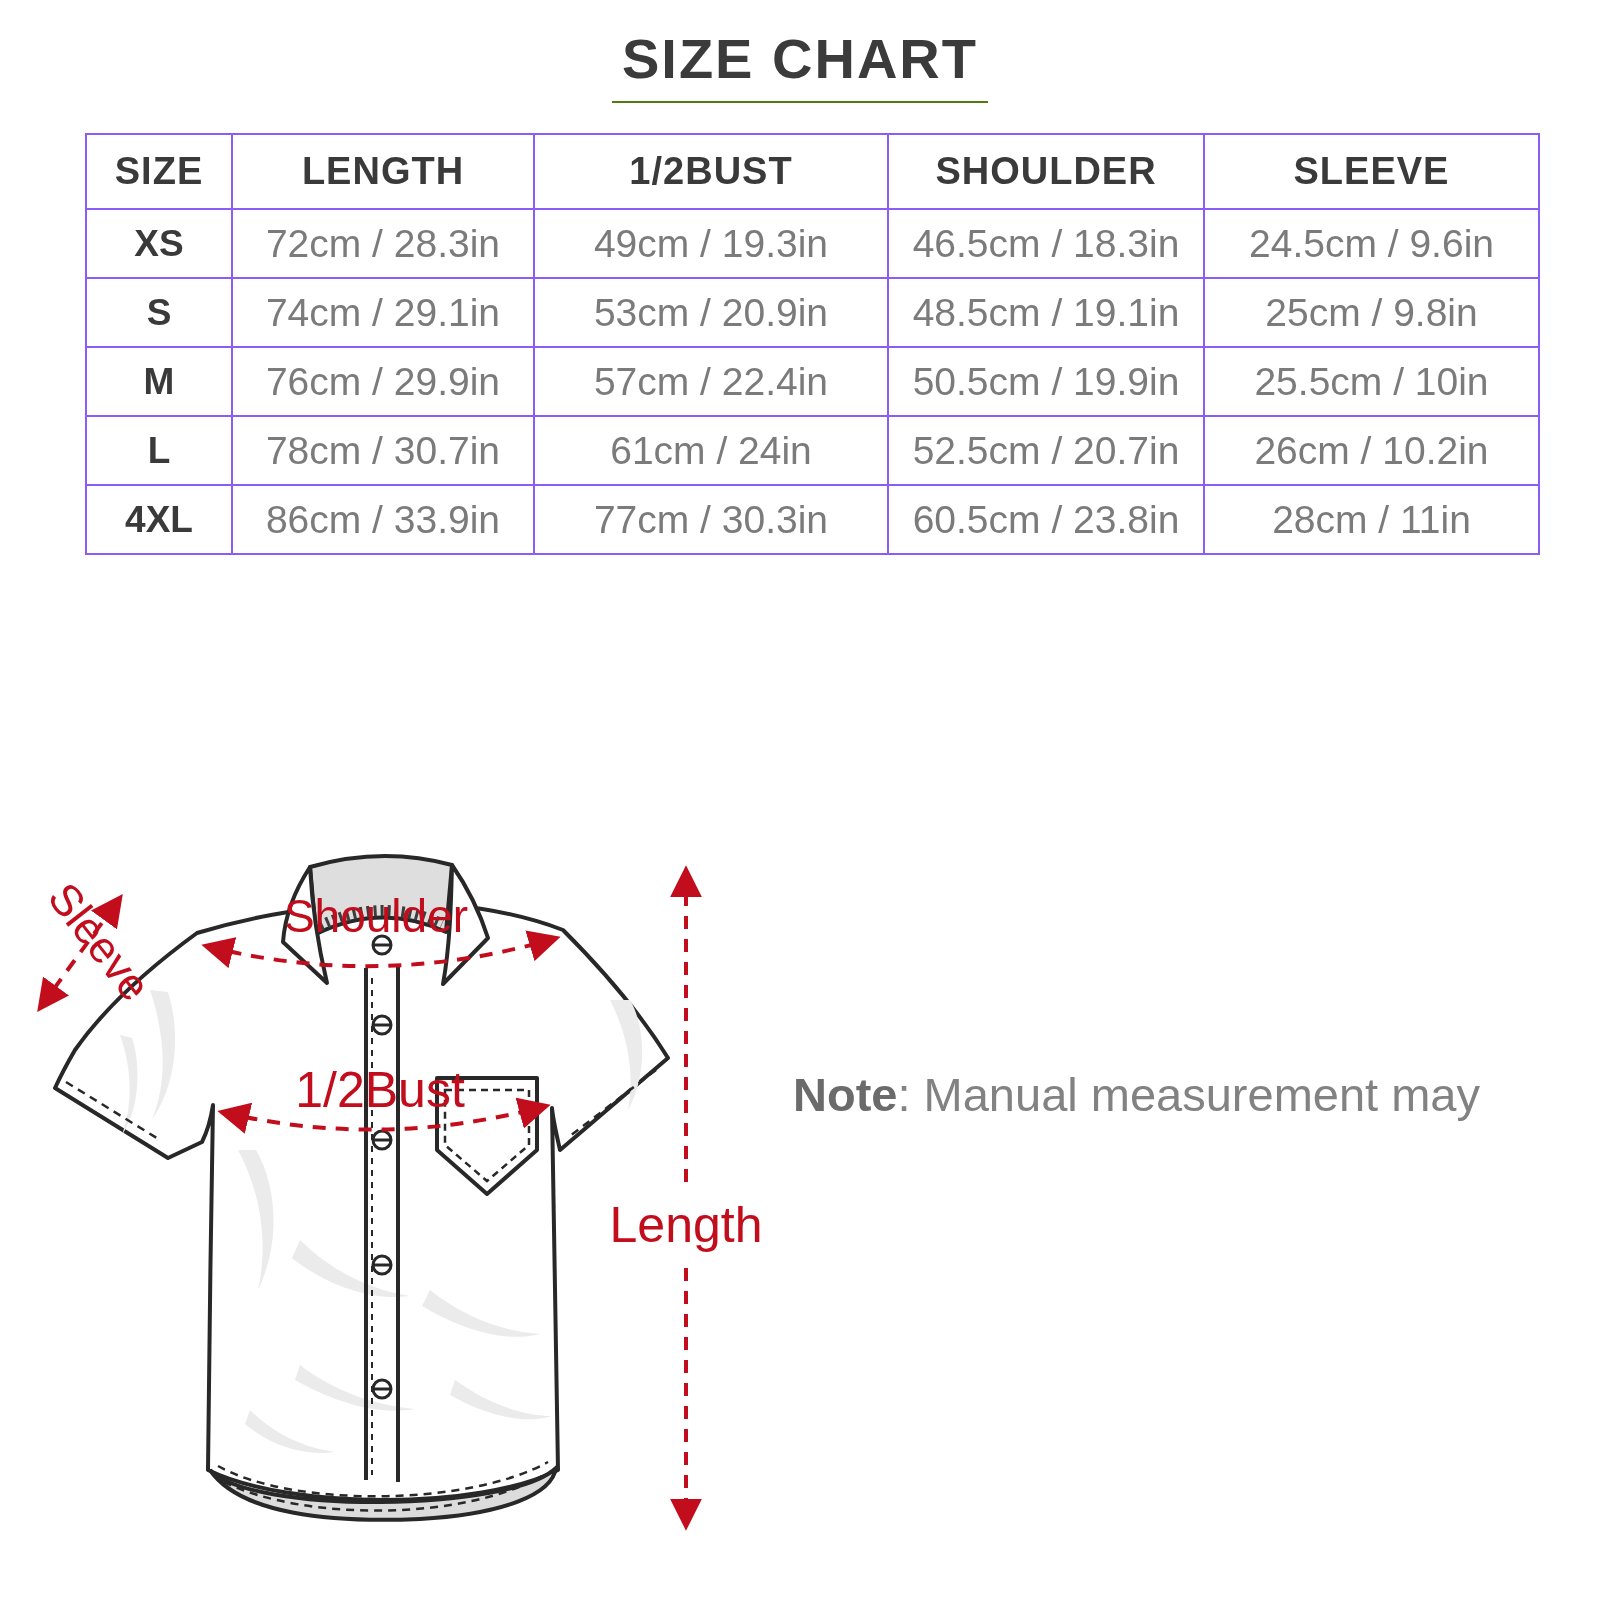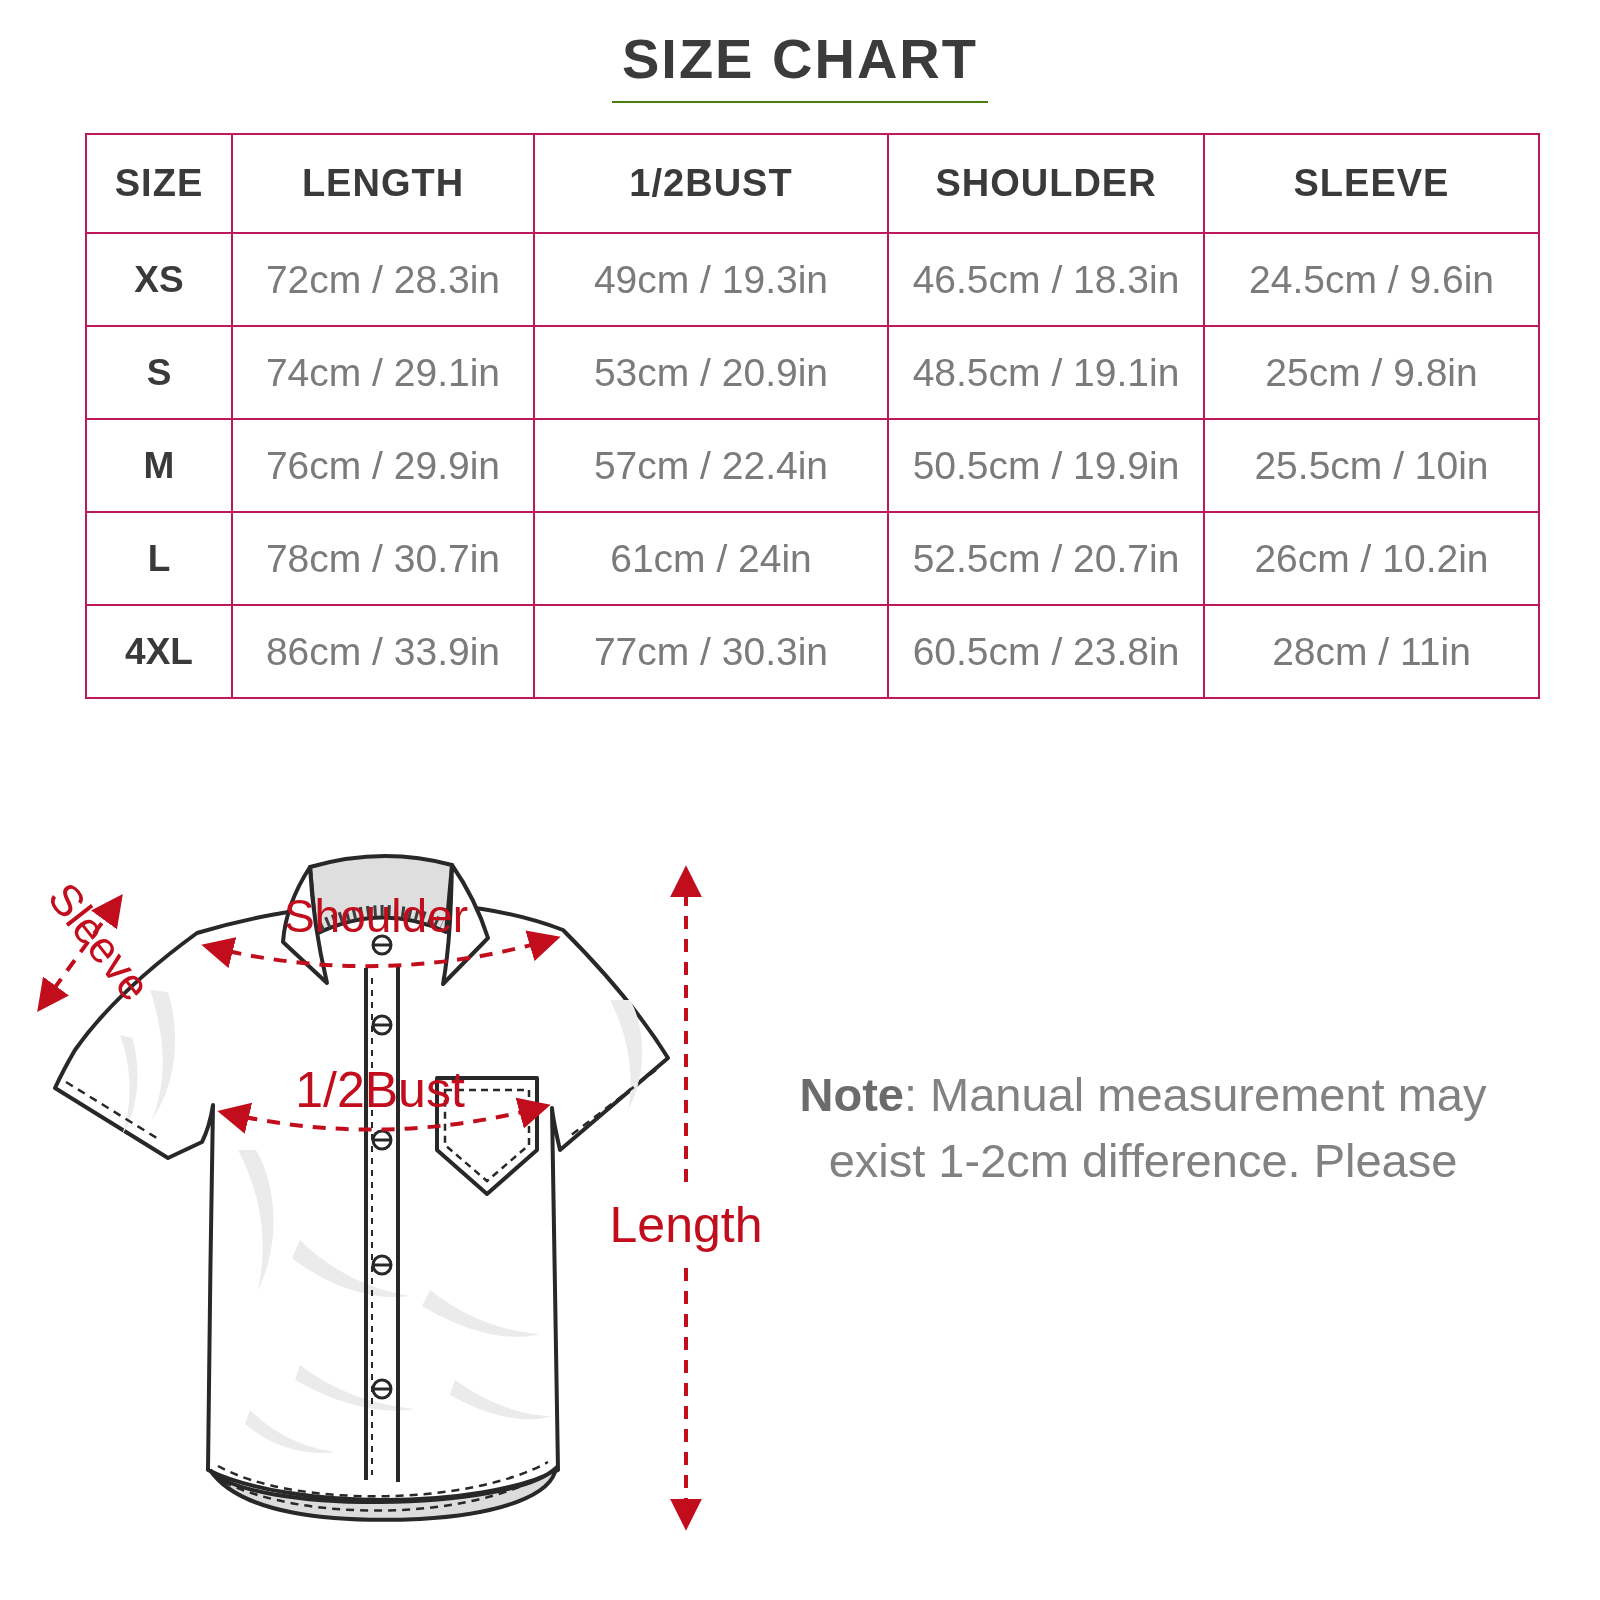--- a/index.html
+++ b/index.html
@@ -19,8 +19,8 @@
     border-collapse:collapse;table-layout:fixed;
   }
   .size-table td,.size-table th{
-    border:2px solid #be185d;text-align:center;vertical-align:middle;
-    padding:12px;overflow:hidden;white-space:nowrap;
+    border:2px solid #8b5cf6;text-align:center;vertical-align:middle;
+    padding:0;overflow:hidden;white-space:nowrap;
   }
   .size-table thead th{height:73px;font-size:38px;font-weight:bold;color:#3a3a3a;letter-spacing:1px;}
   .size-table tbody td{height:67px;font-size:39px;color:#7b7b7b;border-radius:22px;}

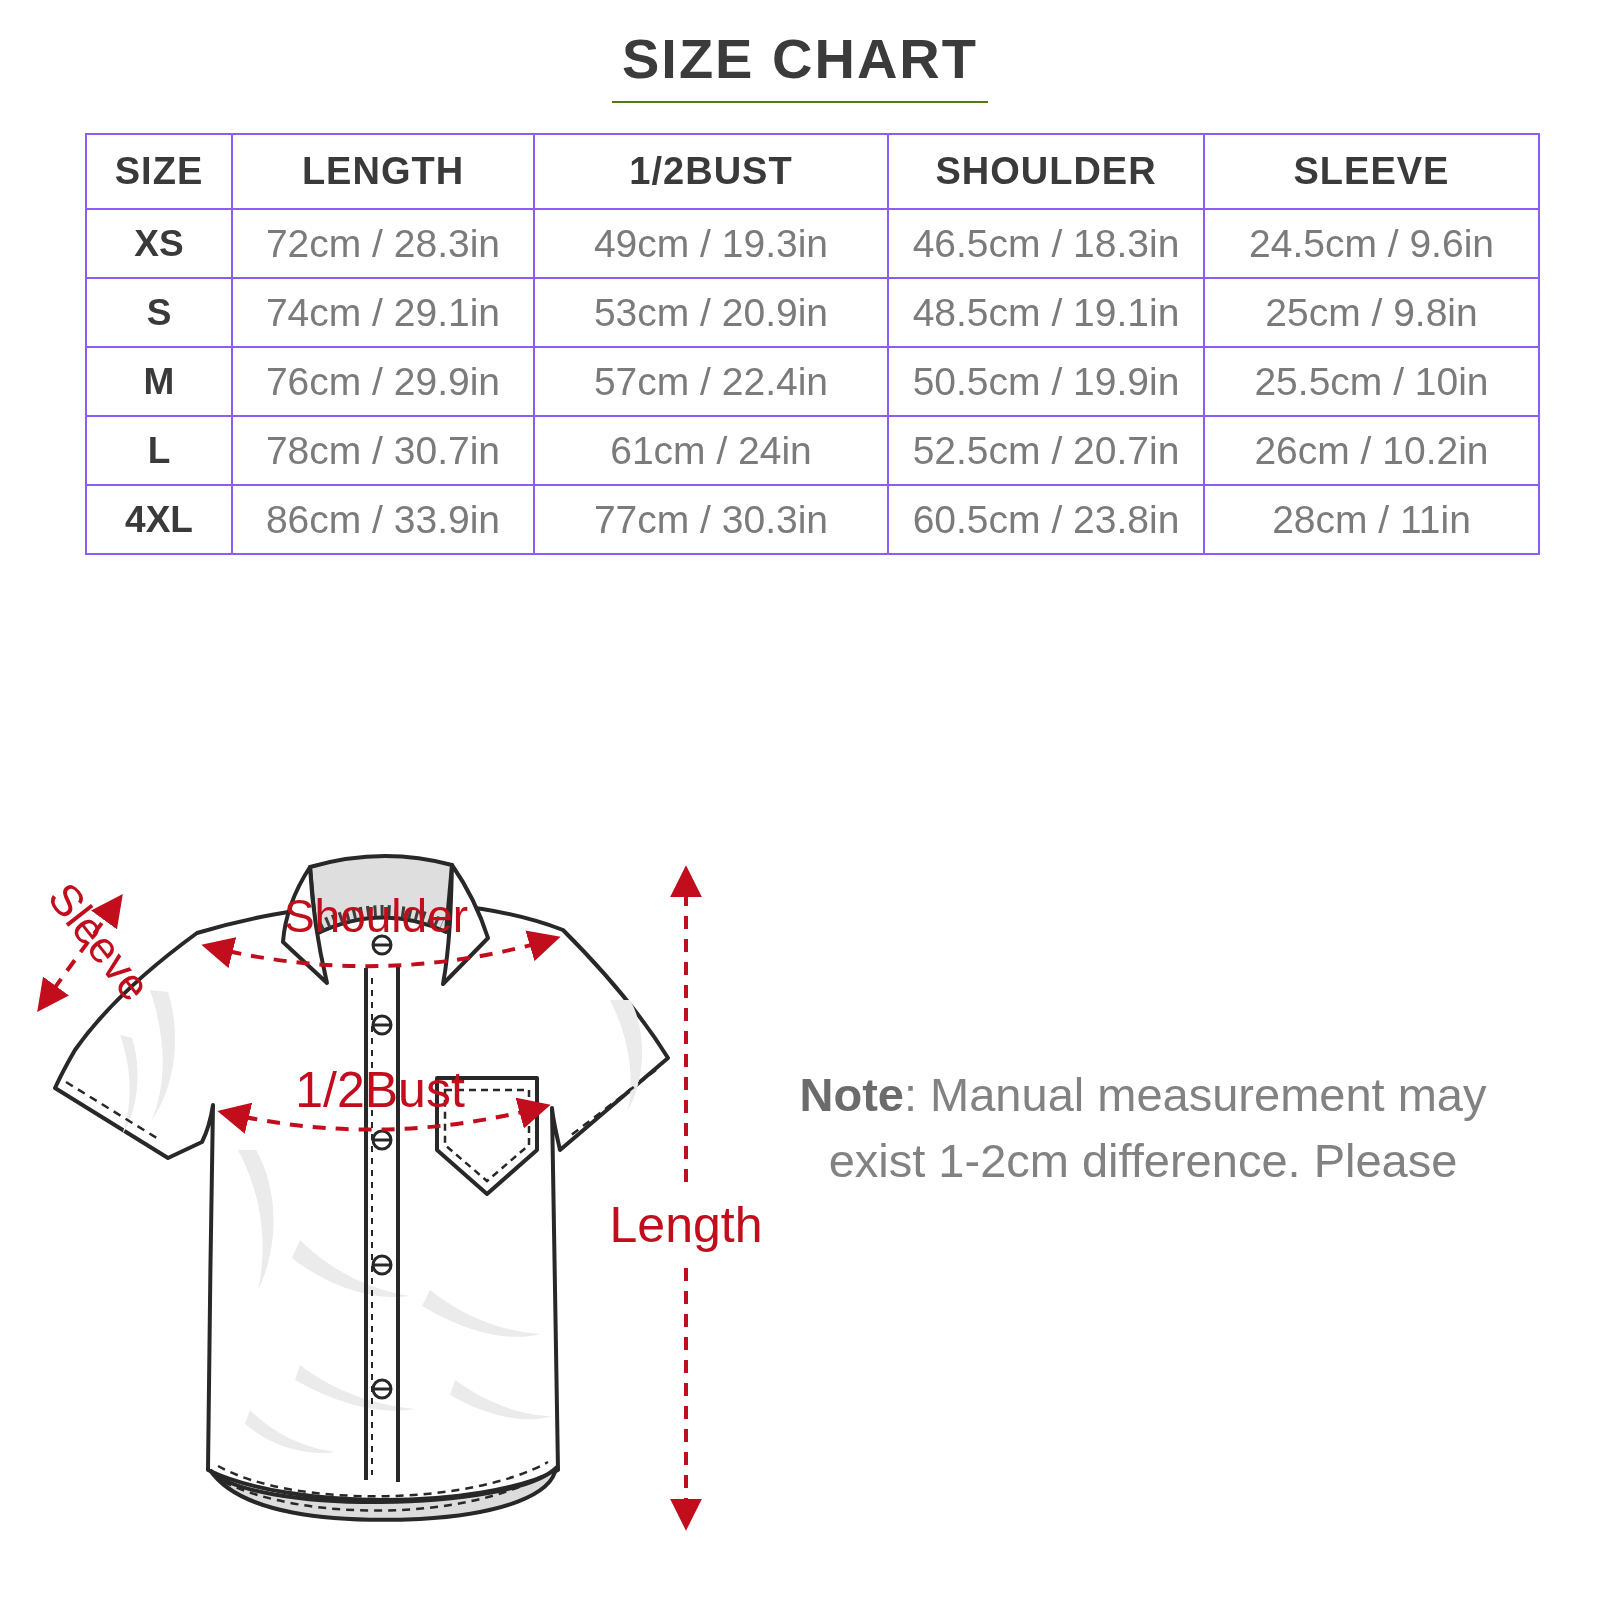--- a/index.html
+++ b/index.html
@@ -30,7 +30,7 @@
   
   .note{
     position:absolute;left:793px;top:1062px;width:700px;
-    font-size:47px;line-height:66px;color:#828282;text-align:center;
+    font-size:47px;line-height:66px;color:#828282;
   }
   .note .bold{font-weight:bold;color:#6b6b6b;}
 </style>

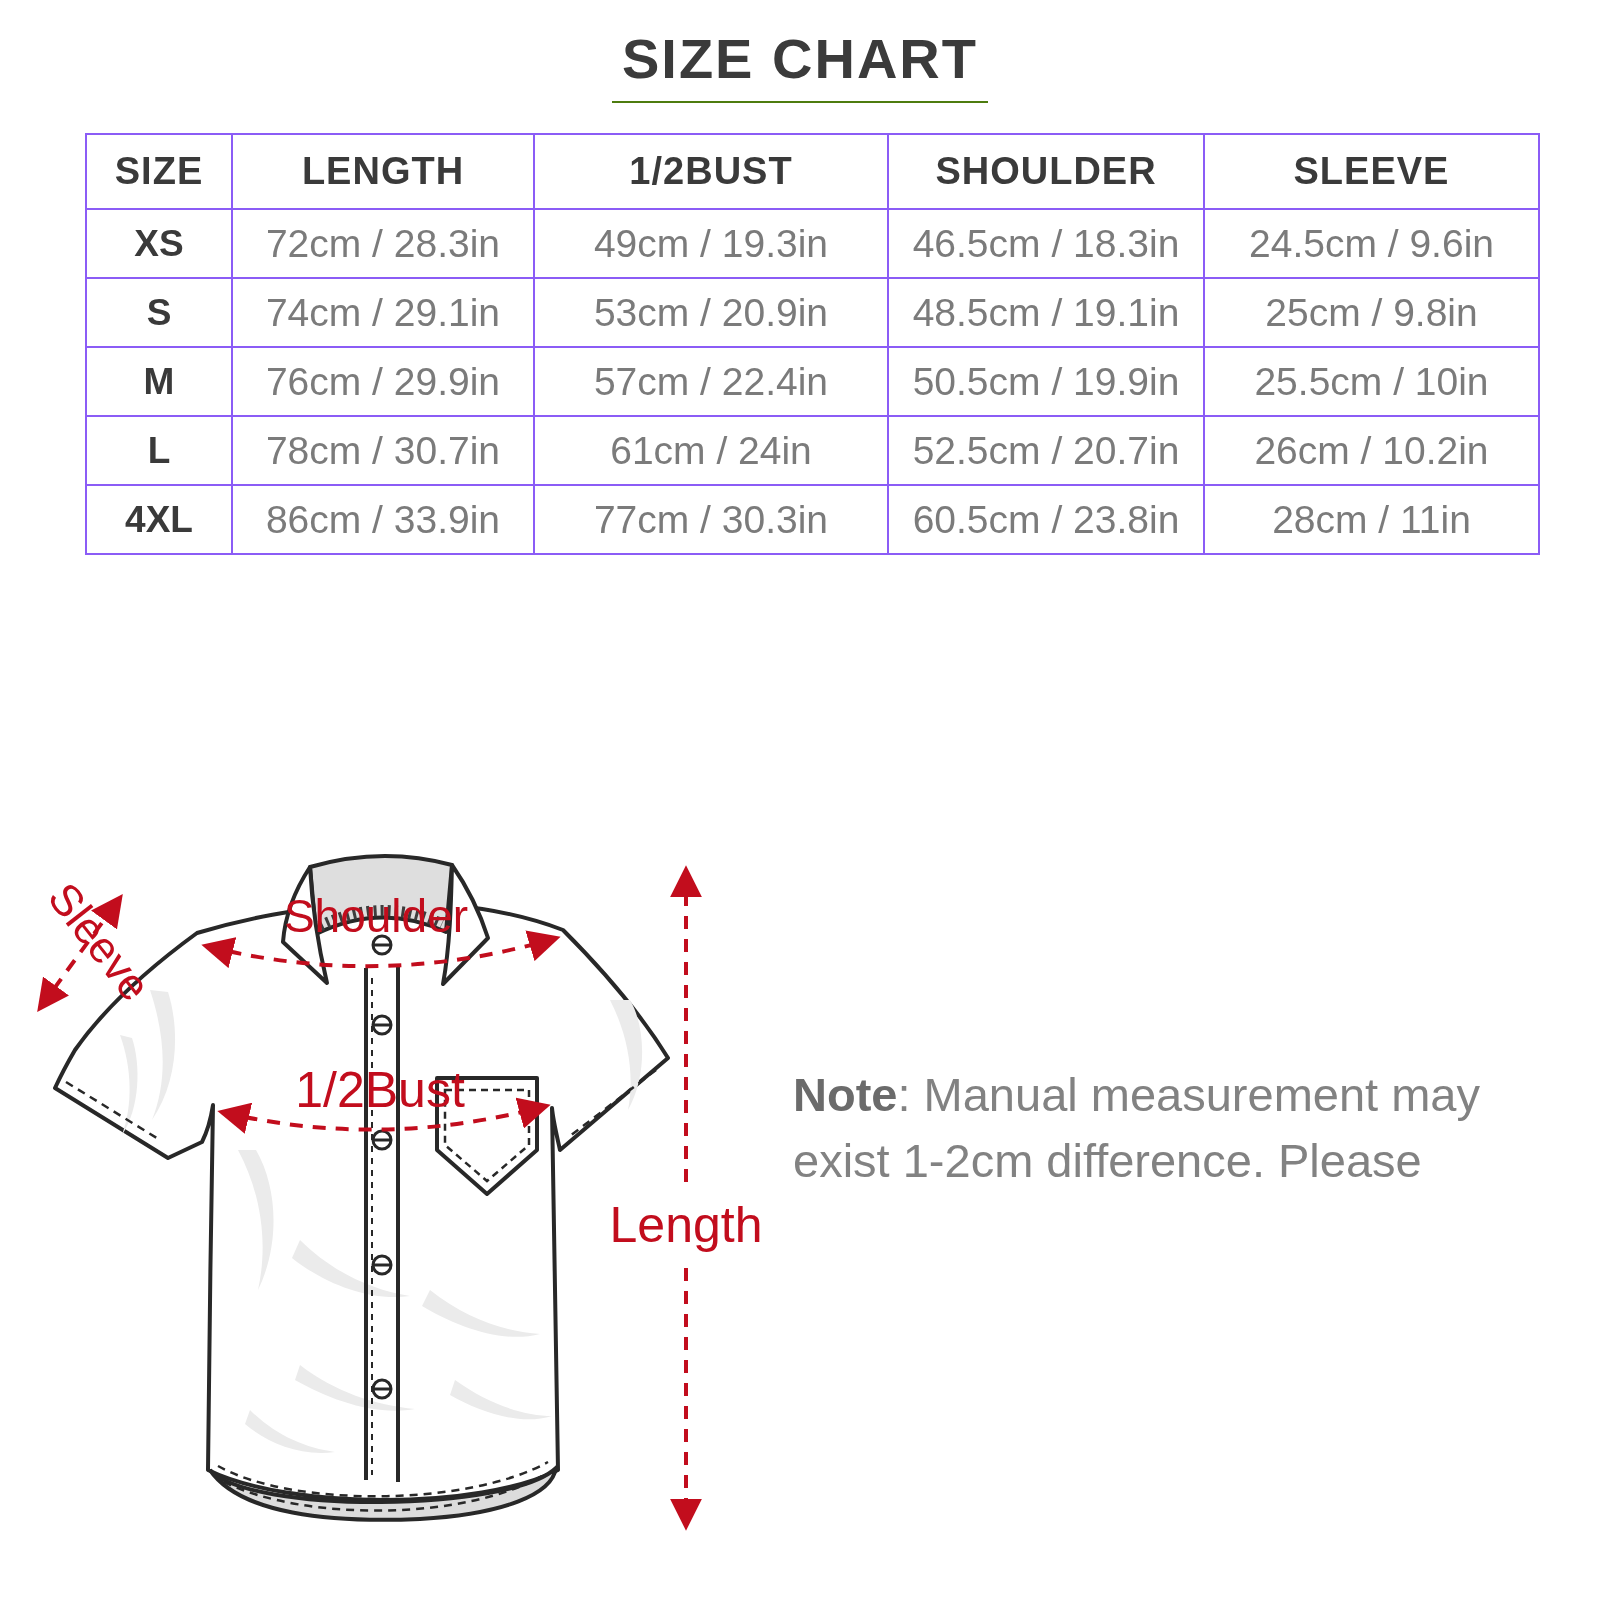--- a/index.html
+++ b/index.html
@@ -182,7 +182,6 @@
 
 <div class="note">
   <div><span class="bold">Note</span><span>: Manual measurement may</span></div>
-  <div>exist 1-2cm difference. Please</div>
 </div>
 
 </body></html>

